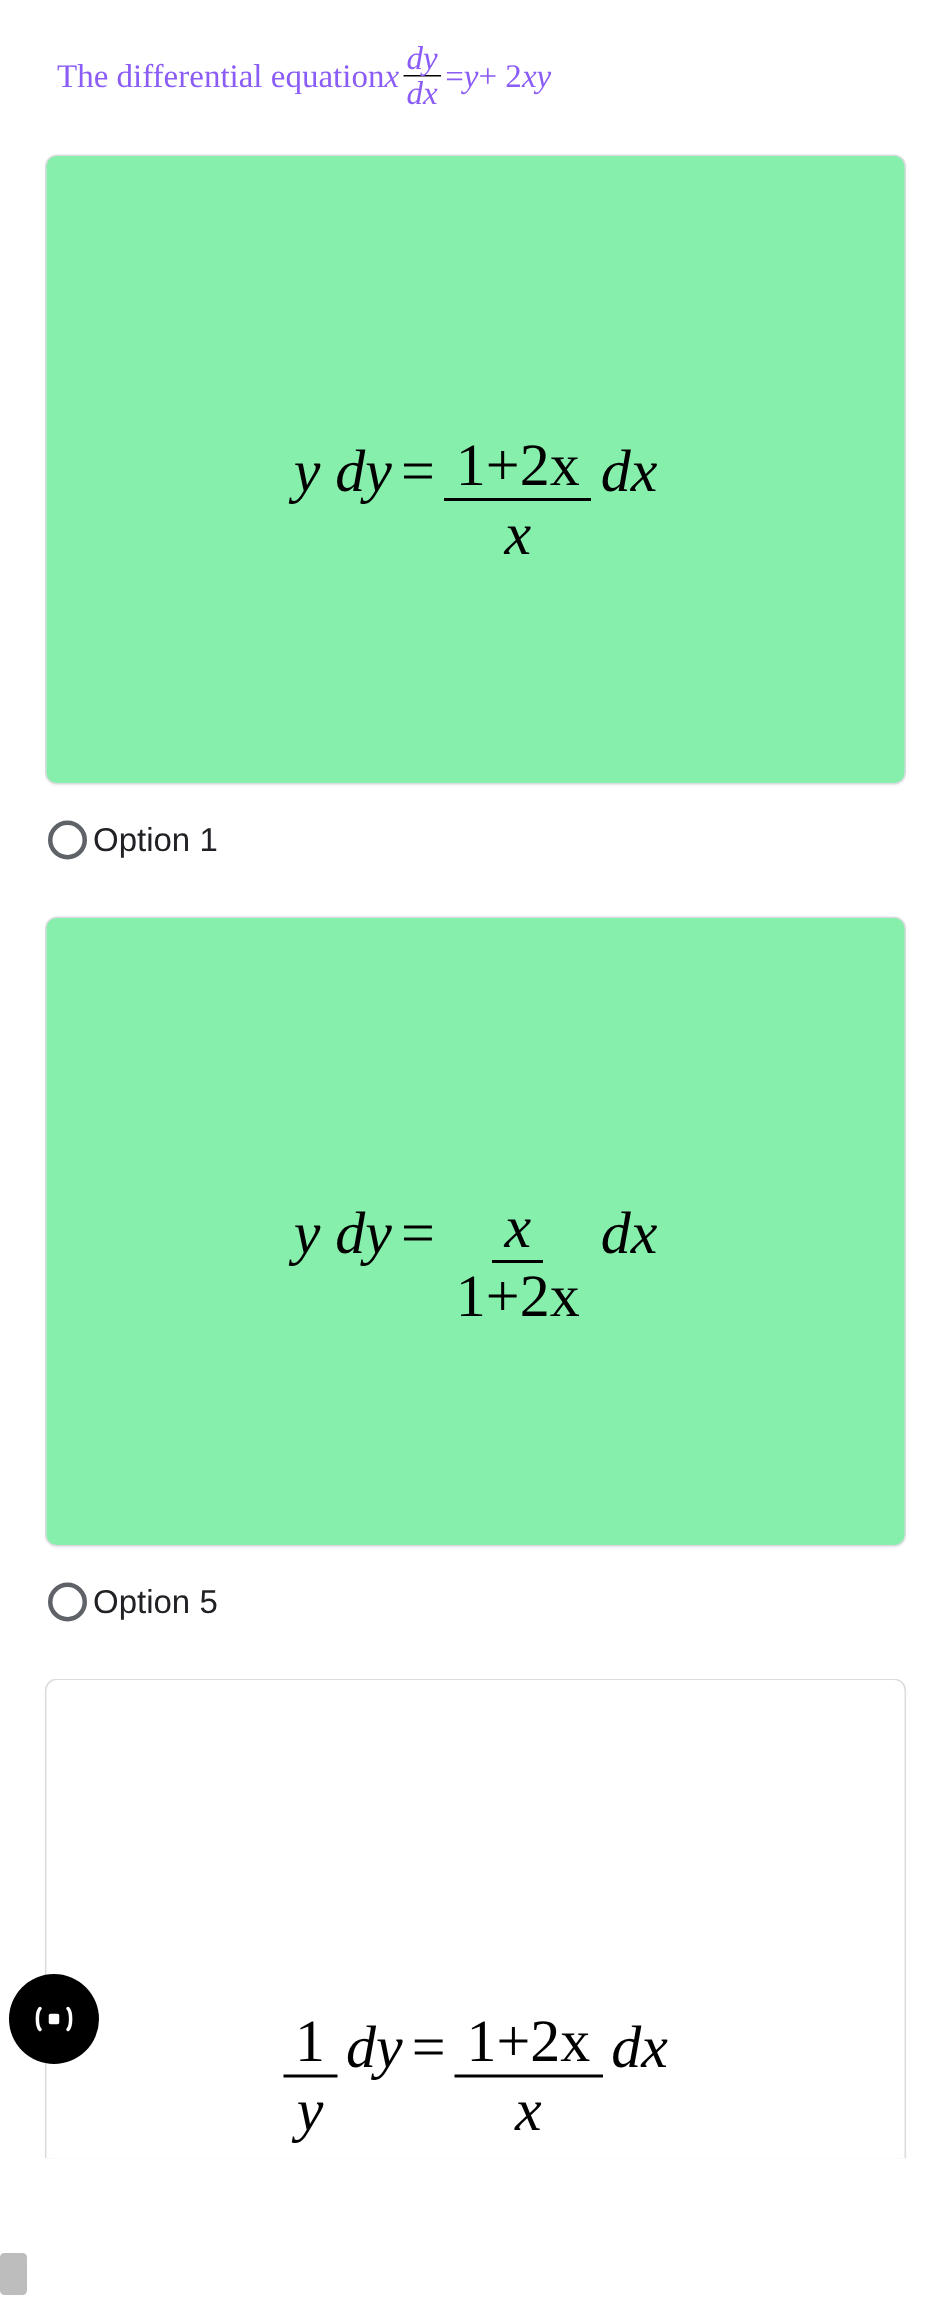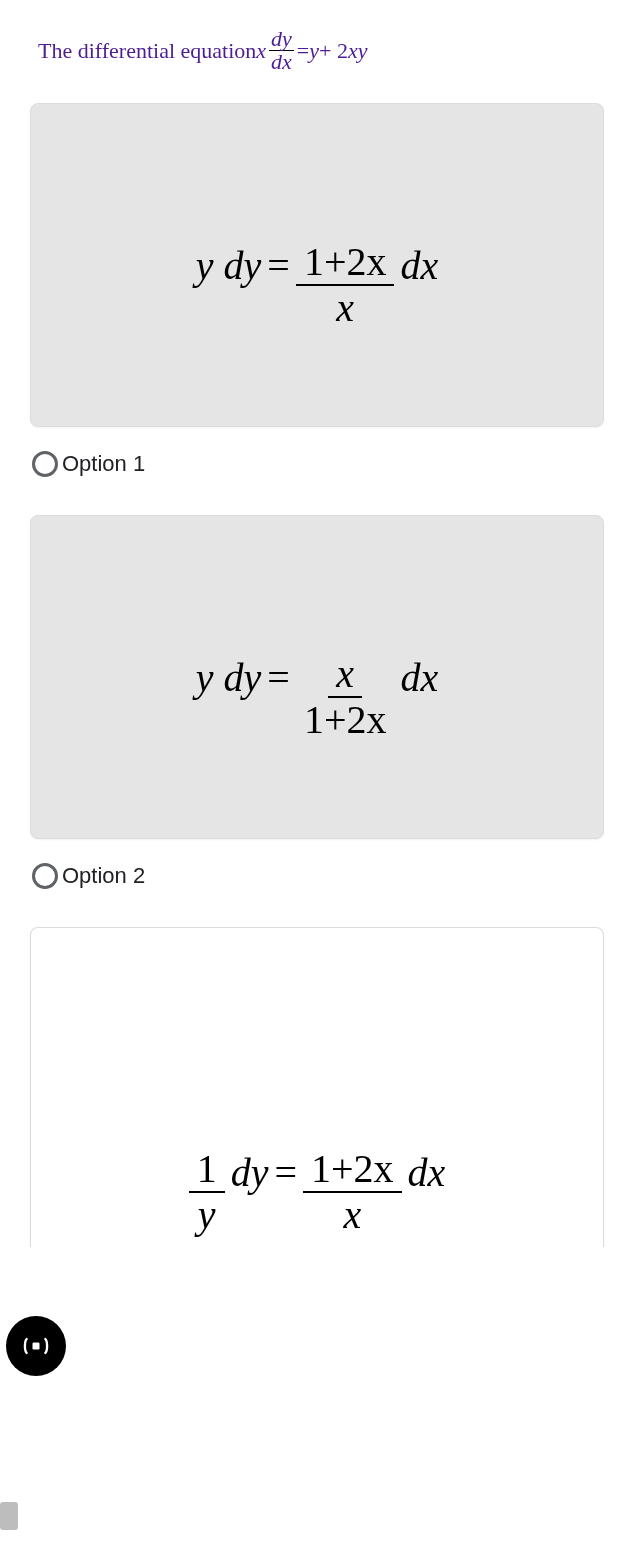--- a/index.html
+++ b/index.html
@@ -15,7 +15,7 @@
     padding: 28px 40px 20px 38px;
     font-family: "Times New Roman", serif;
     font-size: 22px;
-    color: #4c1d95;
+    color: #8b5cf6;
     display: flex;
     align-items: center;
     flex-wrap: wrap;

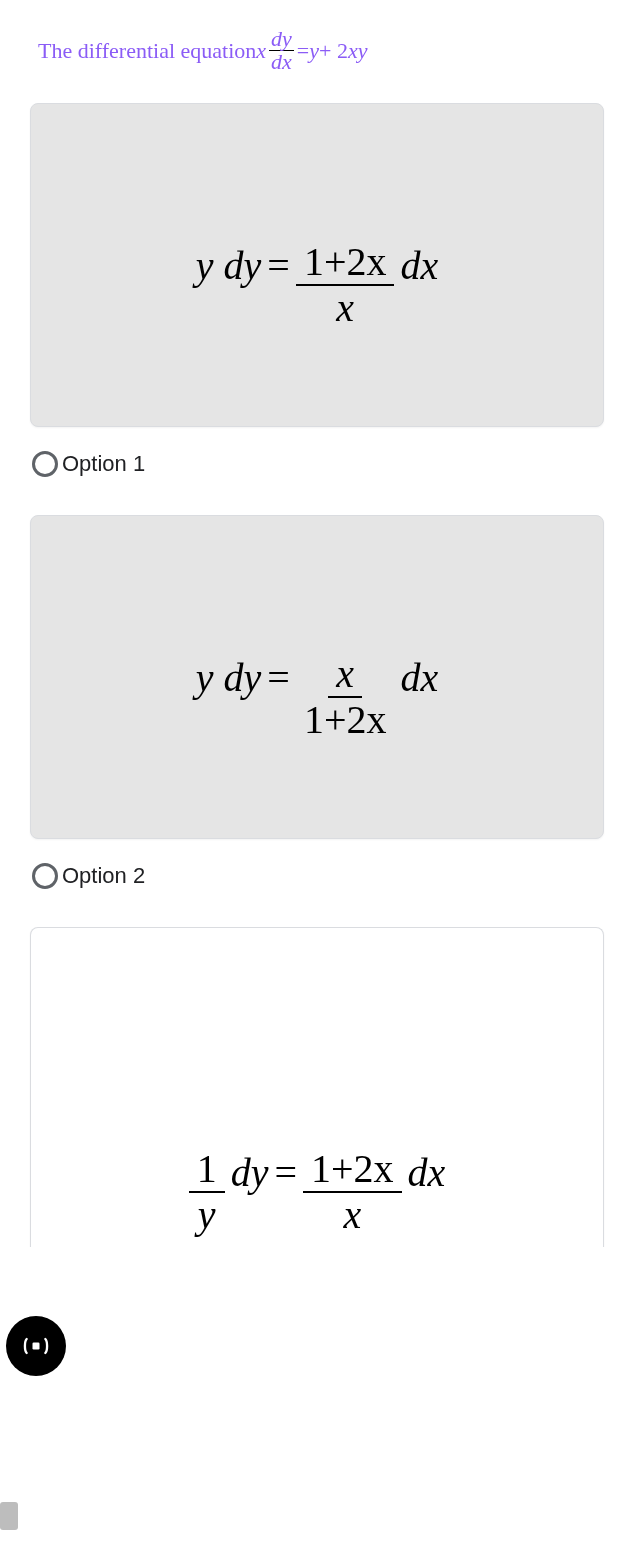--- a/index.html
+++ b/index.html
@@ -36,8 +36,8 @@
     margin: 10px 30px;
     border: 1px solid #dadce0;
     border-radius: 8px;
-    background: #e5e5e5;
-    height: 324px;
+    background: #86efac;
+    height: 420px;
     display: flex;
     align-items: center;
     justify-content: center;

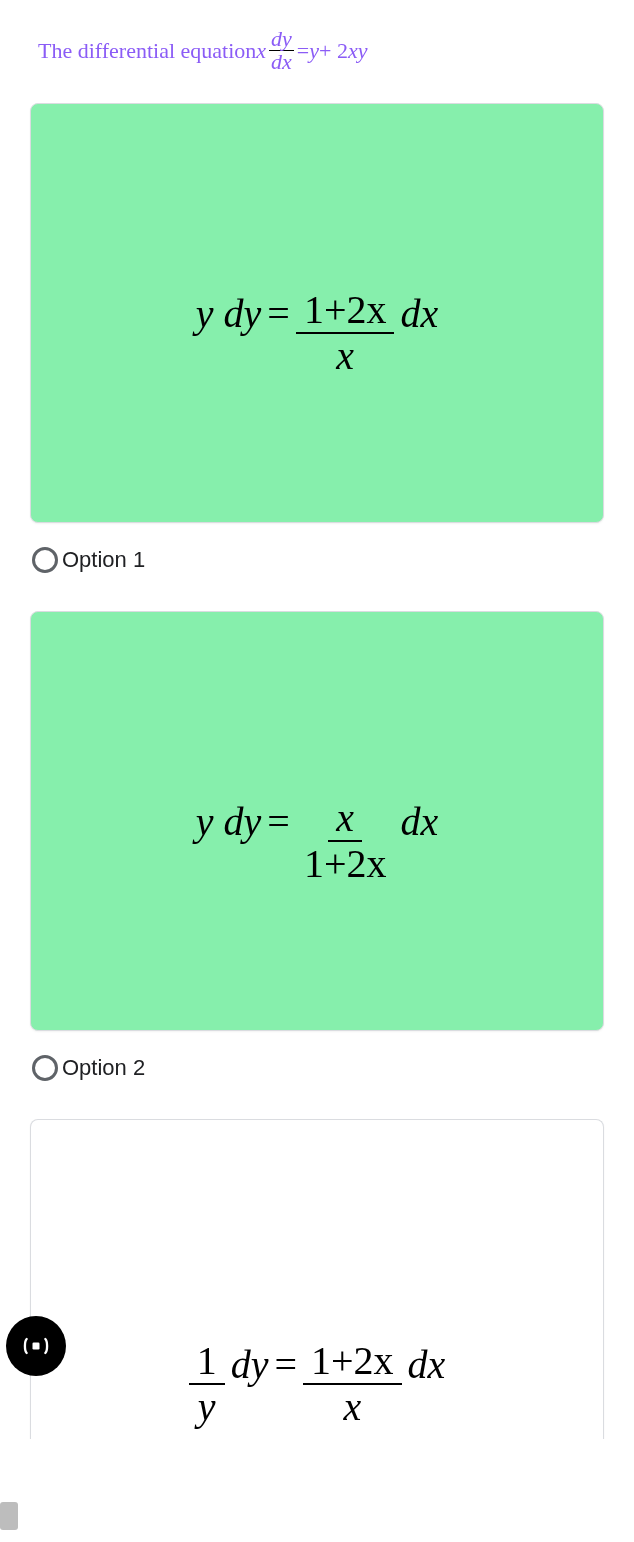--- a/index.html
+++ b/index.html
@@ -166,7 +166,7 @@
 </div>
 <div class="option-row">
   <div class="radio"></div>
-  <div class="option-label">Option 2</div>
+  <div class="option-label">Option 5</div>
 </div>
 
 <div class="card-partial">

